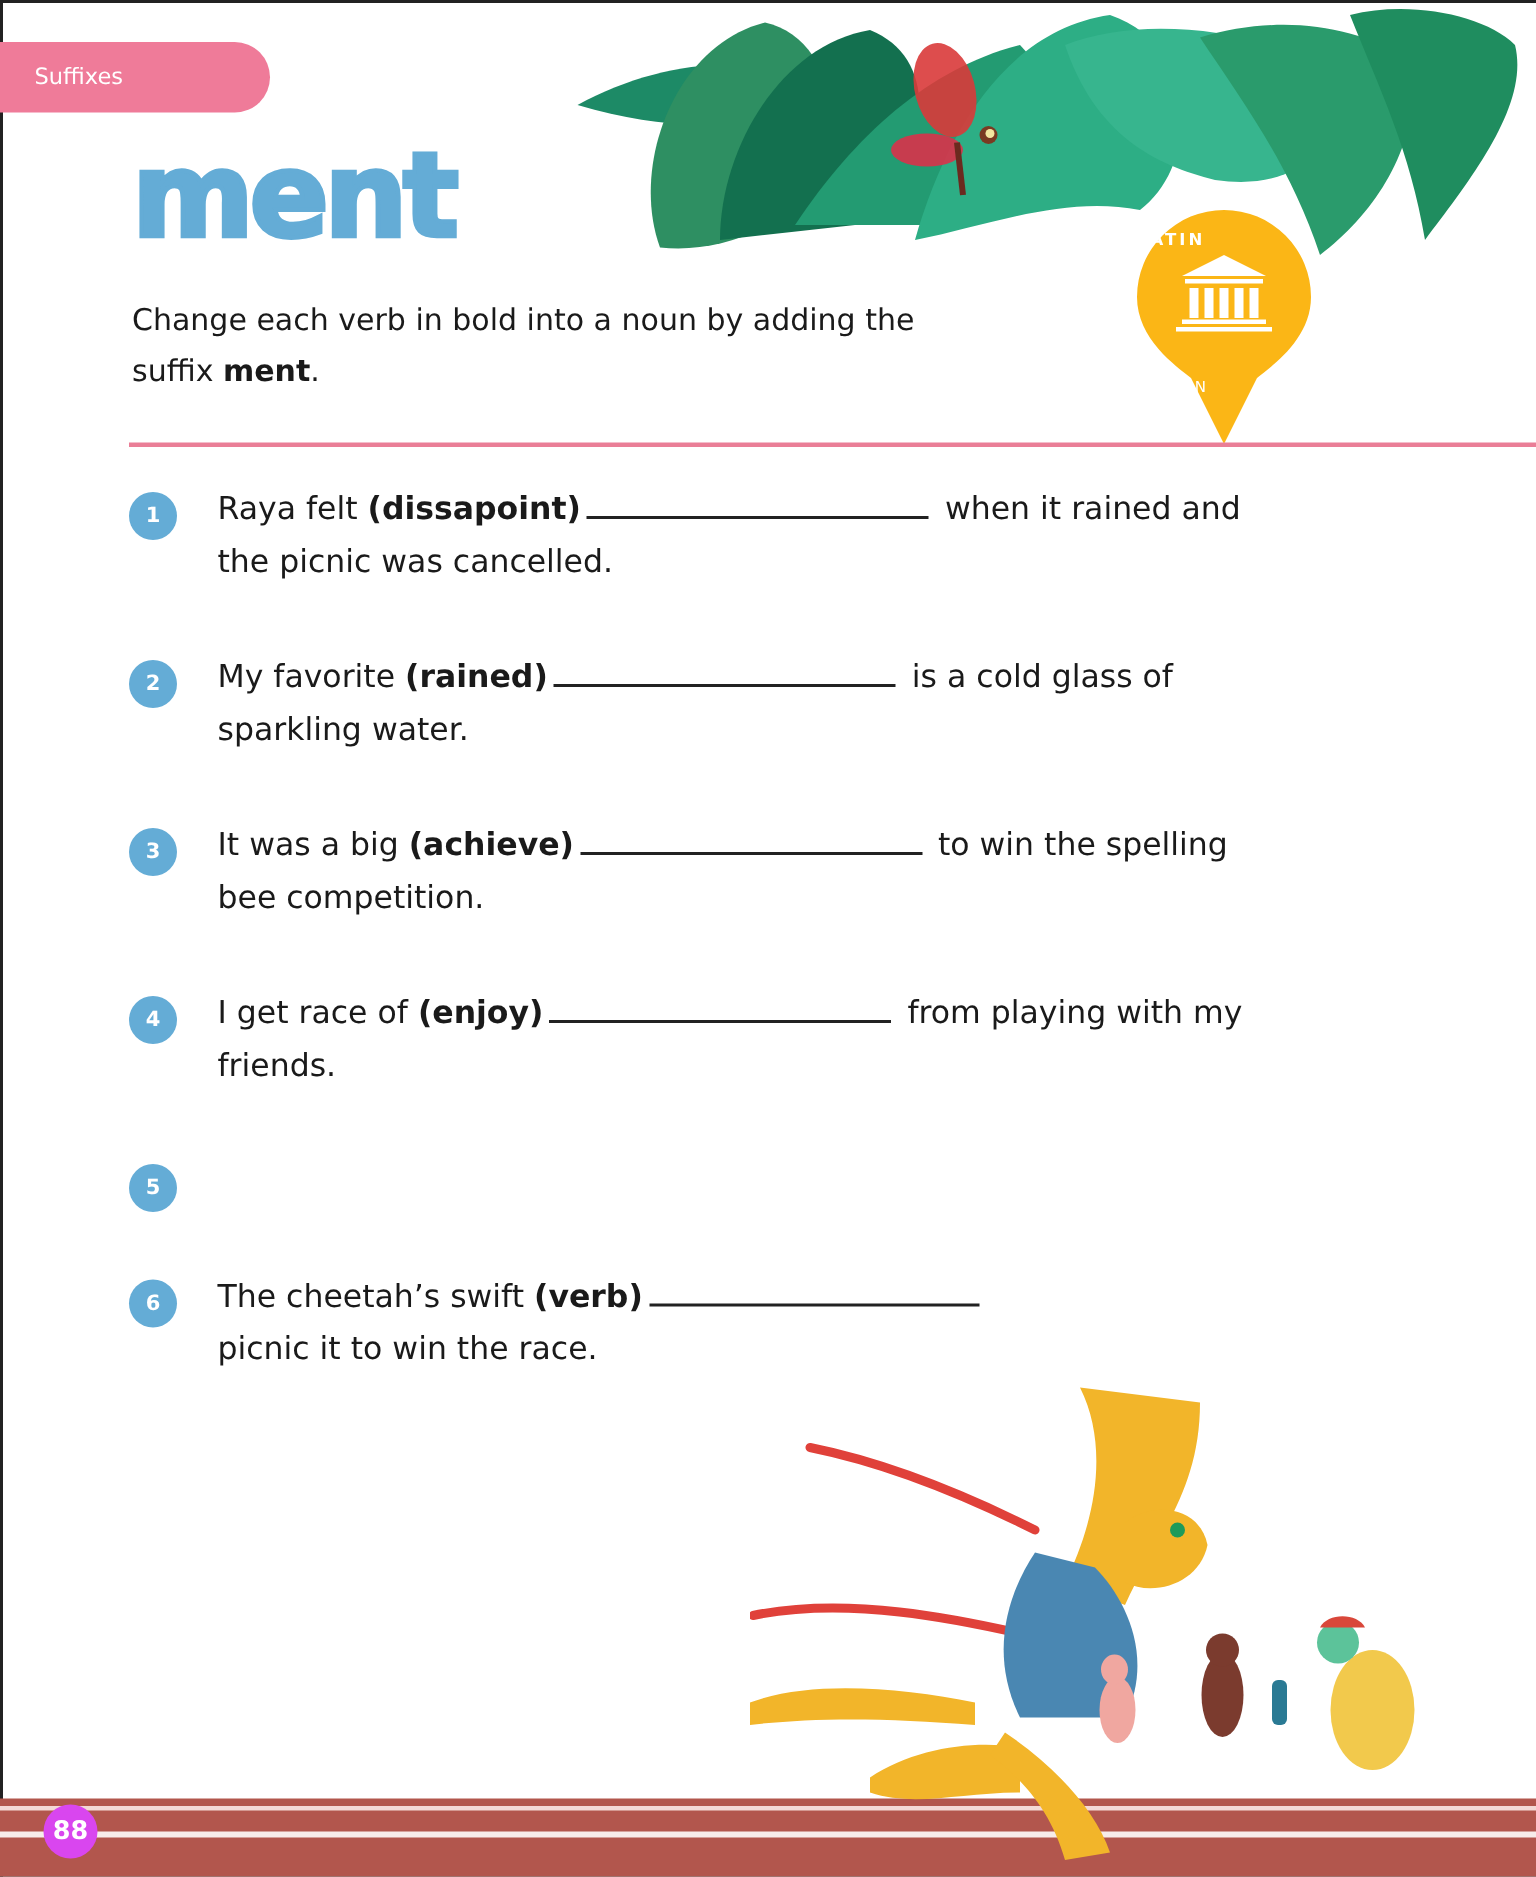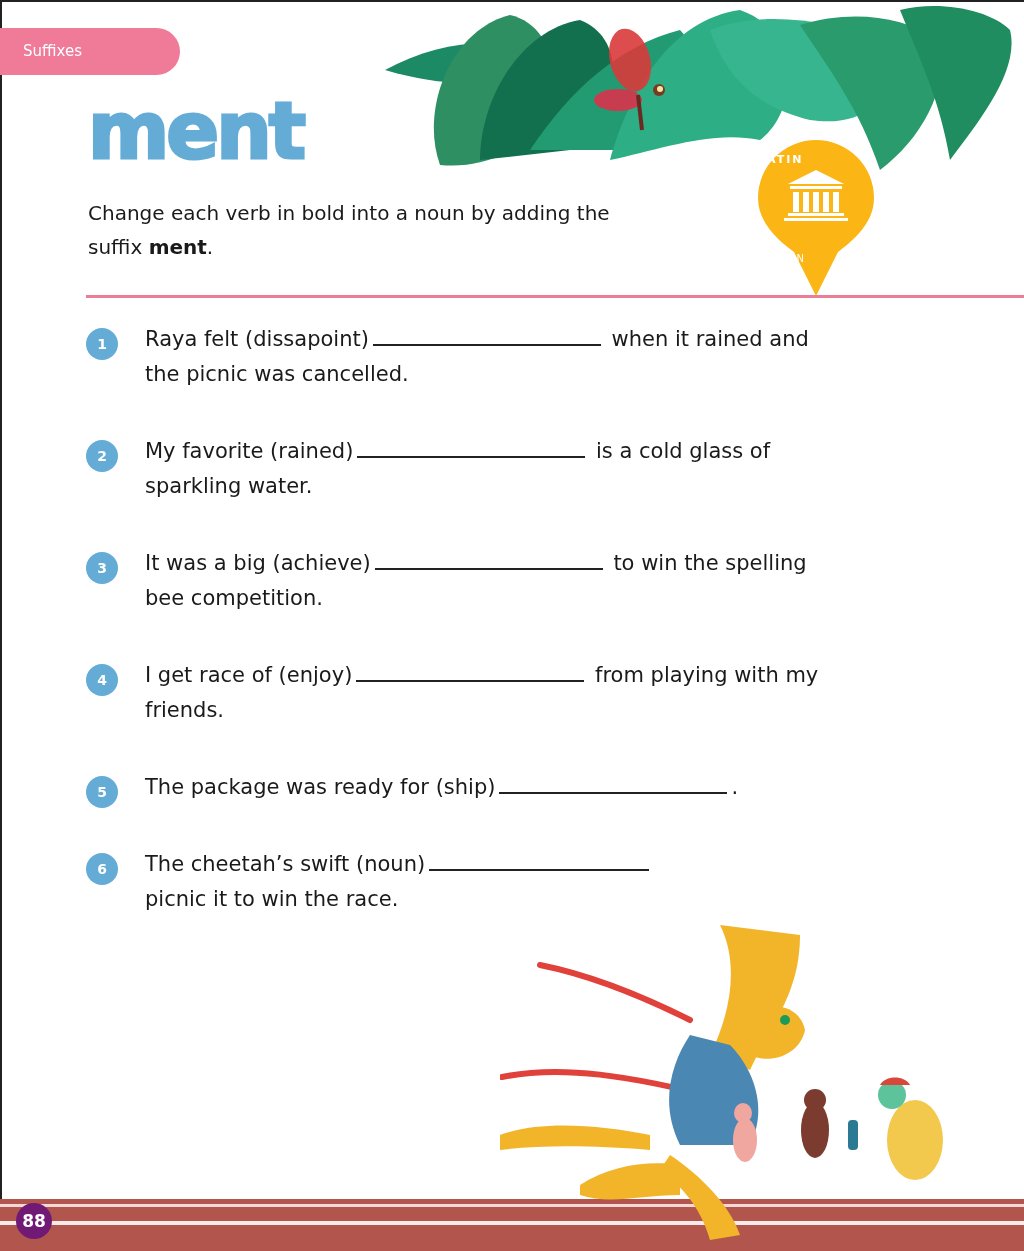--- a/index.html
+++ b/index.html
@@ -47,7 +47,7 @@
       text-align: center; line-height: 32px;
     }
     .q-text { position: absolute; left: 59px; top: 0; width: 700px; font-size: 21px; line-height: 35px; color: #1a1a1a; }
-    .q-text b { font-weight: normal; }
+    .q-text b { font-weight: bold; }
     .blank { display: inline-block; border-bottom: 2px solid #222; height: 22px; vertical-align: baseline; margin: 0 4px; }
 
     .scene { position: absolute; left: 500px; top: 905px; width: 524px; height: 346px; }

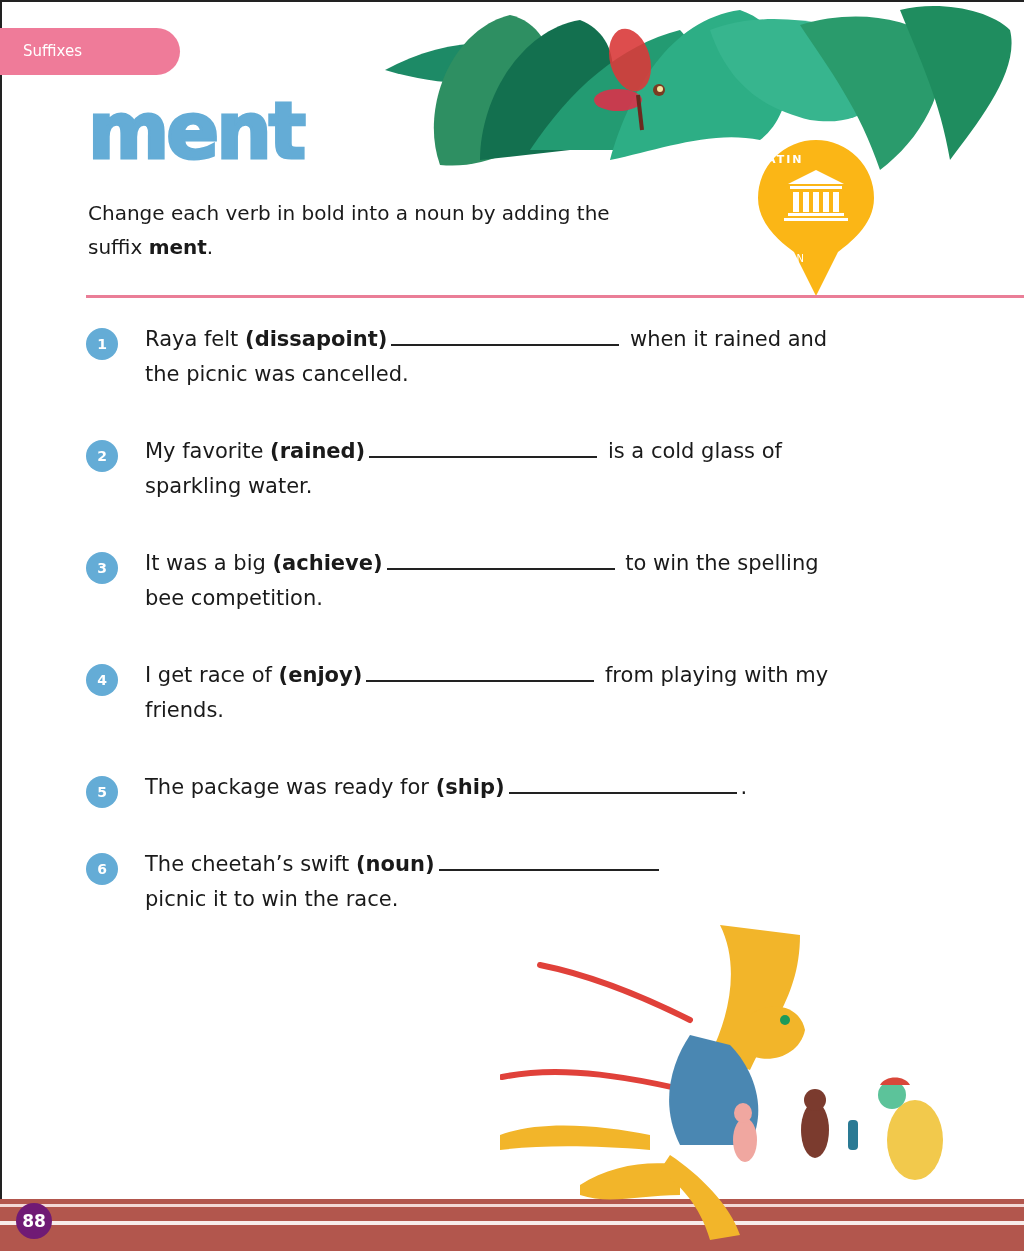--- a/index.html
+++ b/index.html
@@ -133,7 +133,6 @@
   </div>
   <div class="q" style="height:77px">
     <div class="q-num">5</div>
-    <div class="q-text"><span>The package was ready for </span><b>(ship)</b><span class="blank" style="width:228px"></span><span>.</span></div>
   </div>
   <div class="q">
     <div class="q-num">6</div>

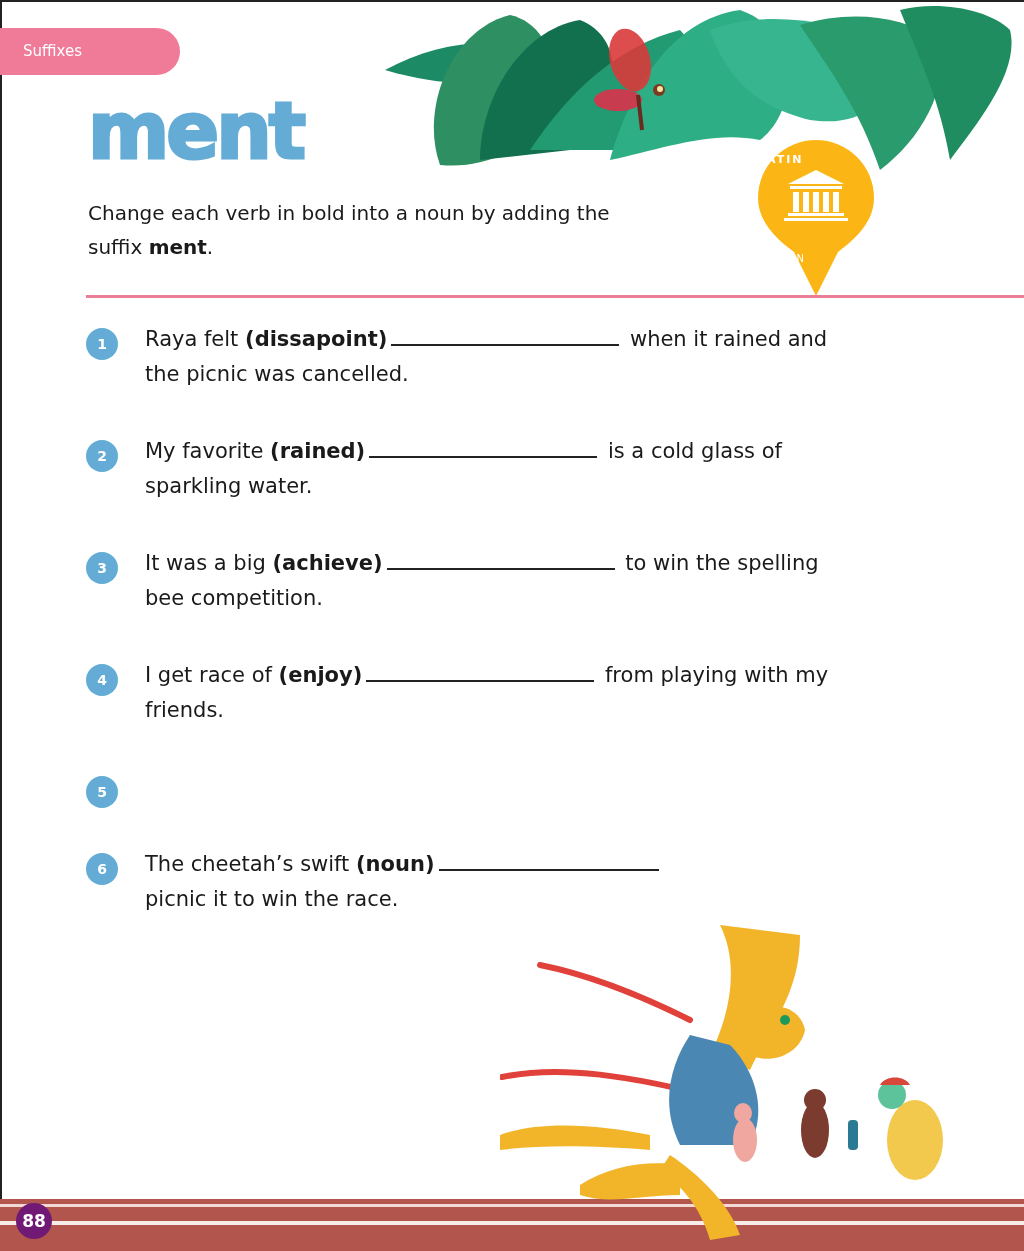--- a/index.html
+++ b/index.html
@@ -136,7 +136,7 @@
   </div>
   <div class="q">
     <div class="q-num">6</div>
-    <div class="q-text" style="width:560px"><span>The cheetah’s swift </span><b>(noun)</b><span class="blank" style="width:220px"></span><span> picnic it to win the race.</span></div>
+    <div class="q-text" style="width:560px"><span>The cheetah’s swift </span><b>(verb)</b><span class="blank" style="width:220px"></span><span> picnic it to win the race.</span></div>
   </div>
 </div>
 

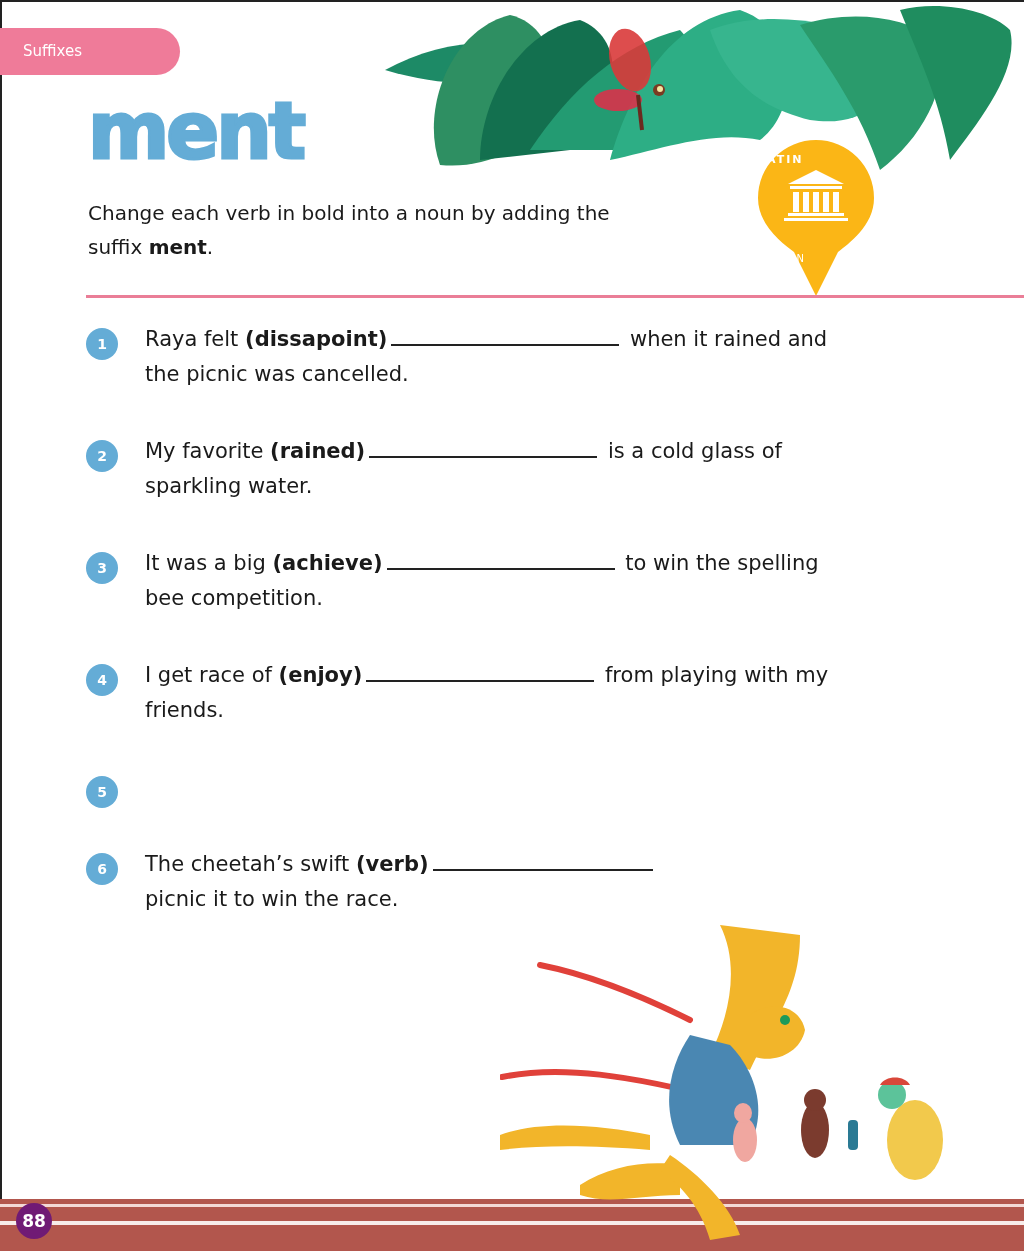--- a/index.html
+++ b/index.html
@@ -58,8 +58,8 @@
     .track-line1 { position: absolute; left: 0; top: 5px; width: 100%; height: 3px; background: #f3d9d6; }
     .track-line2 { position: absolute; left: 0; top: 22px; width: 100%; height: 4px; background: #f7ecea; }
     .page-num {
-      position: absolute; left: 16px; bottom: 12px; width: 36px; height: 36px; border-radius: 50%;
-      background: #701a75; color: #fff; font-weight: bold; font-size: 17px; text-align: center; line-height: 36px;
+      position: absolute; left: 29px; bottom: 12px; width: 36px; height: 36px; border-radius: 50%;
+      background: #d946ef; color: #fff; font-weight: bold; font-size: 17px; text-align: center; line-height: 36px;
     }
   </style>
 </head>

